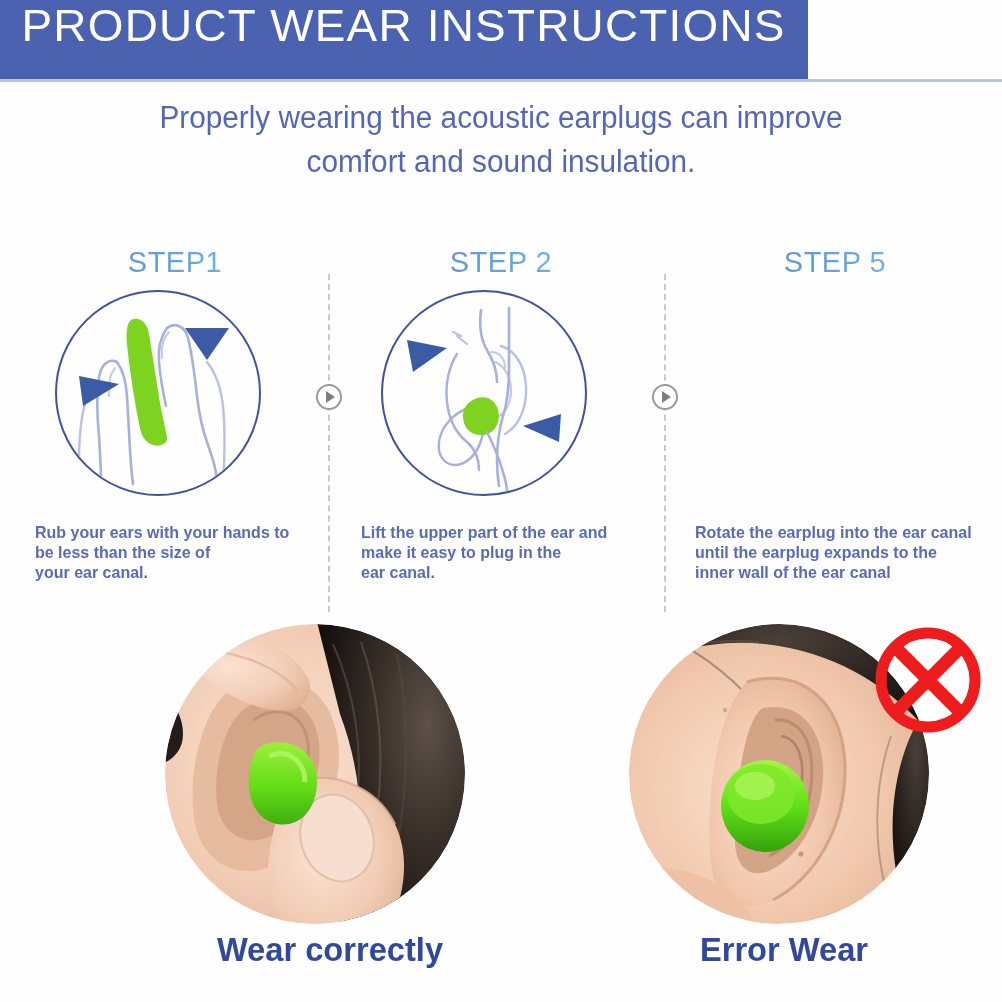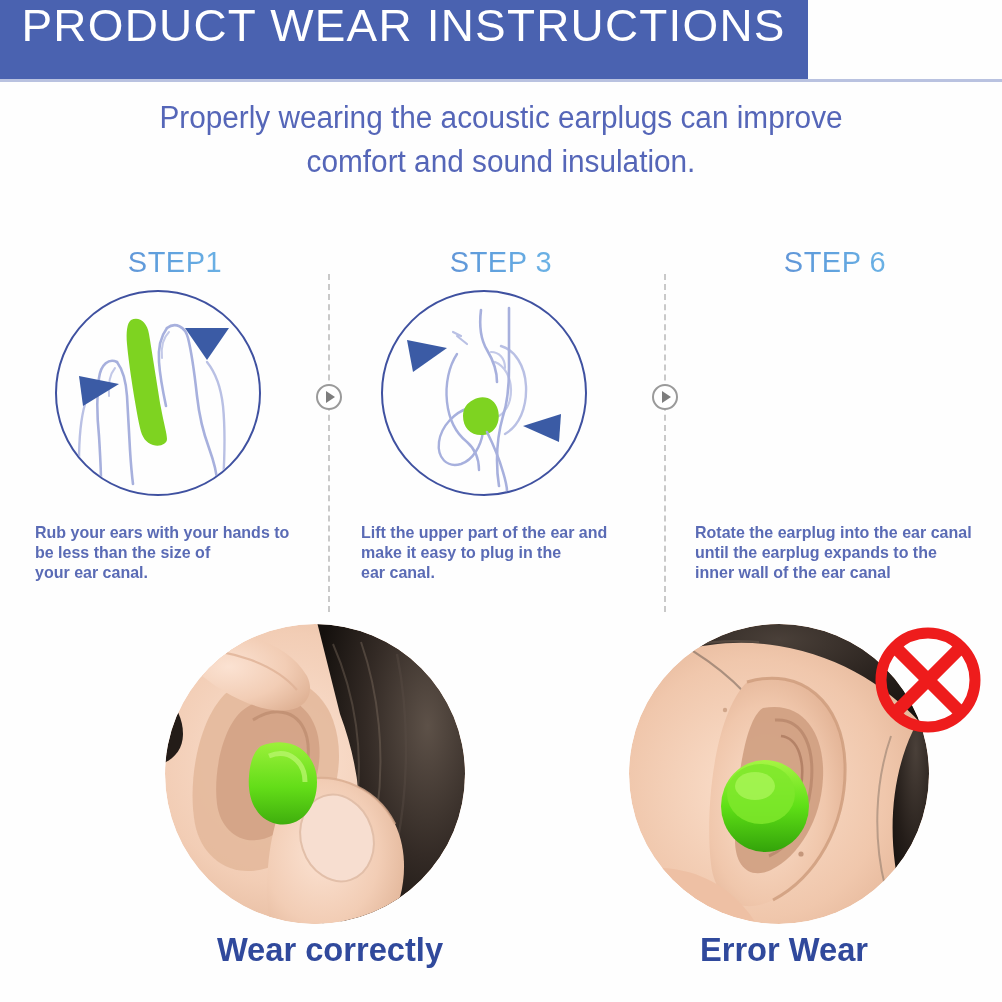--- a/index.html
+++ b/index.html
@@ -229,7 +229,7 @@
   </div>
 
   <div class="step-col" id="step-col-2">
-    <div class="step-label">STEP 3</div>
+    <div class="step-label">STEP 2</div>
     <div class="step-circle">
       <svg width="201" height="201" viewBox="0 0 201 201">
 

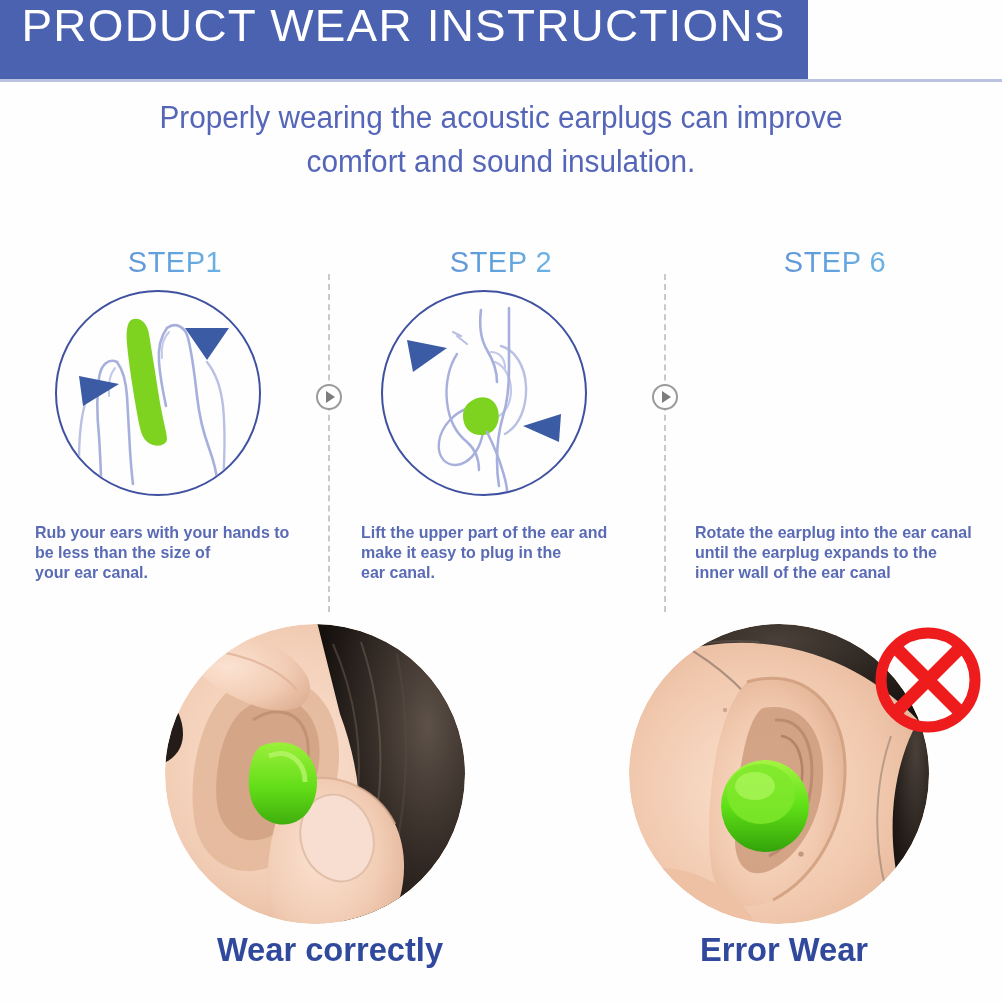--- a/index.html
+++ b/index.html
@@ -262,7 +262,7 @@
   </div>
 
   <div class="step-col" id="step-col-3">
-    <div class="step-label">STEP 6</div>
+    <div class="step-label">STEP 5</div>
     <div class="step-caption">
       <div>Rotate the earplug into the ear canal</div>
       <div>until the earplug expands to the</div>

